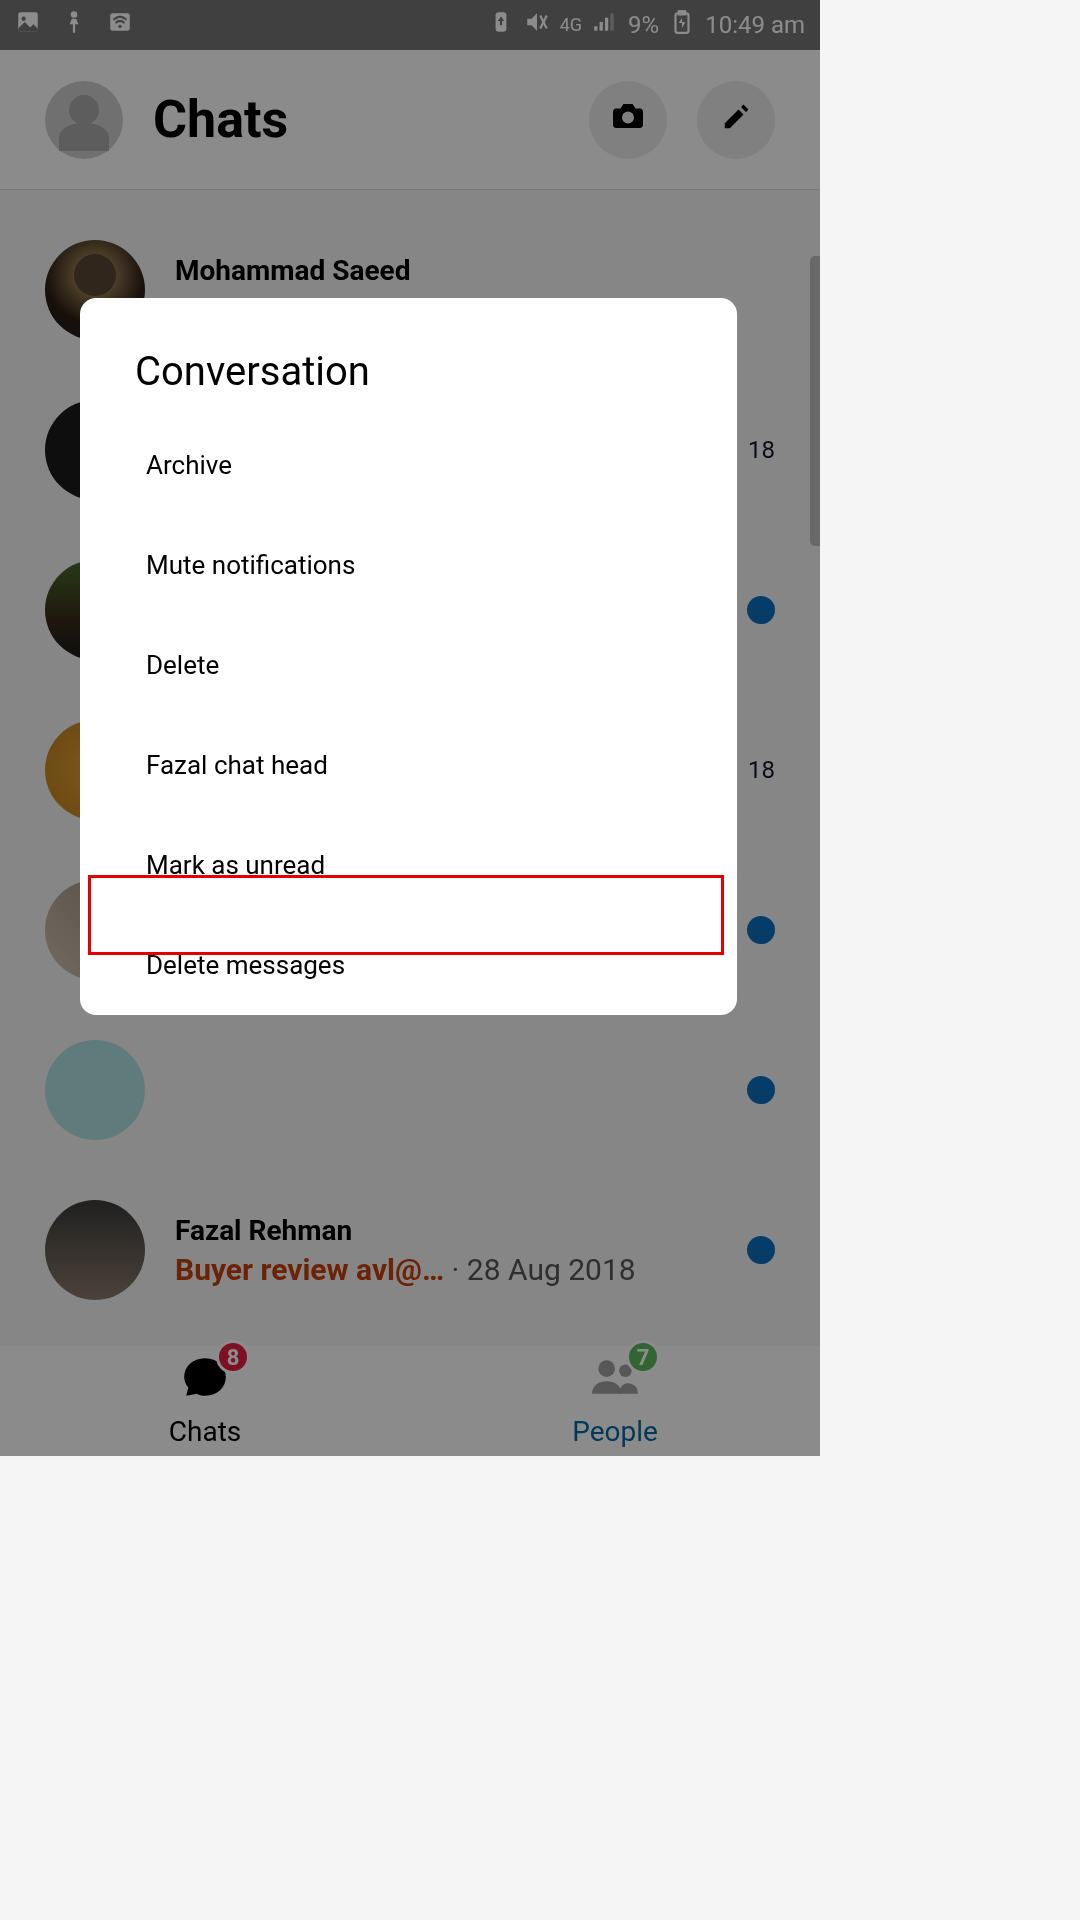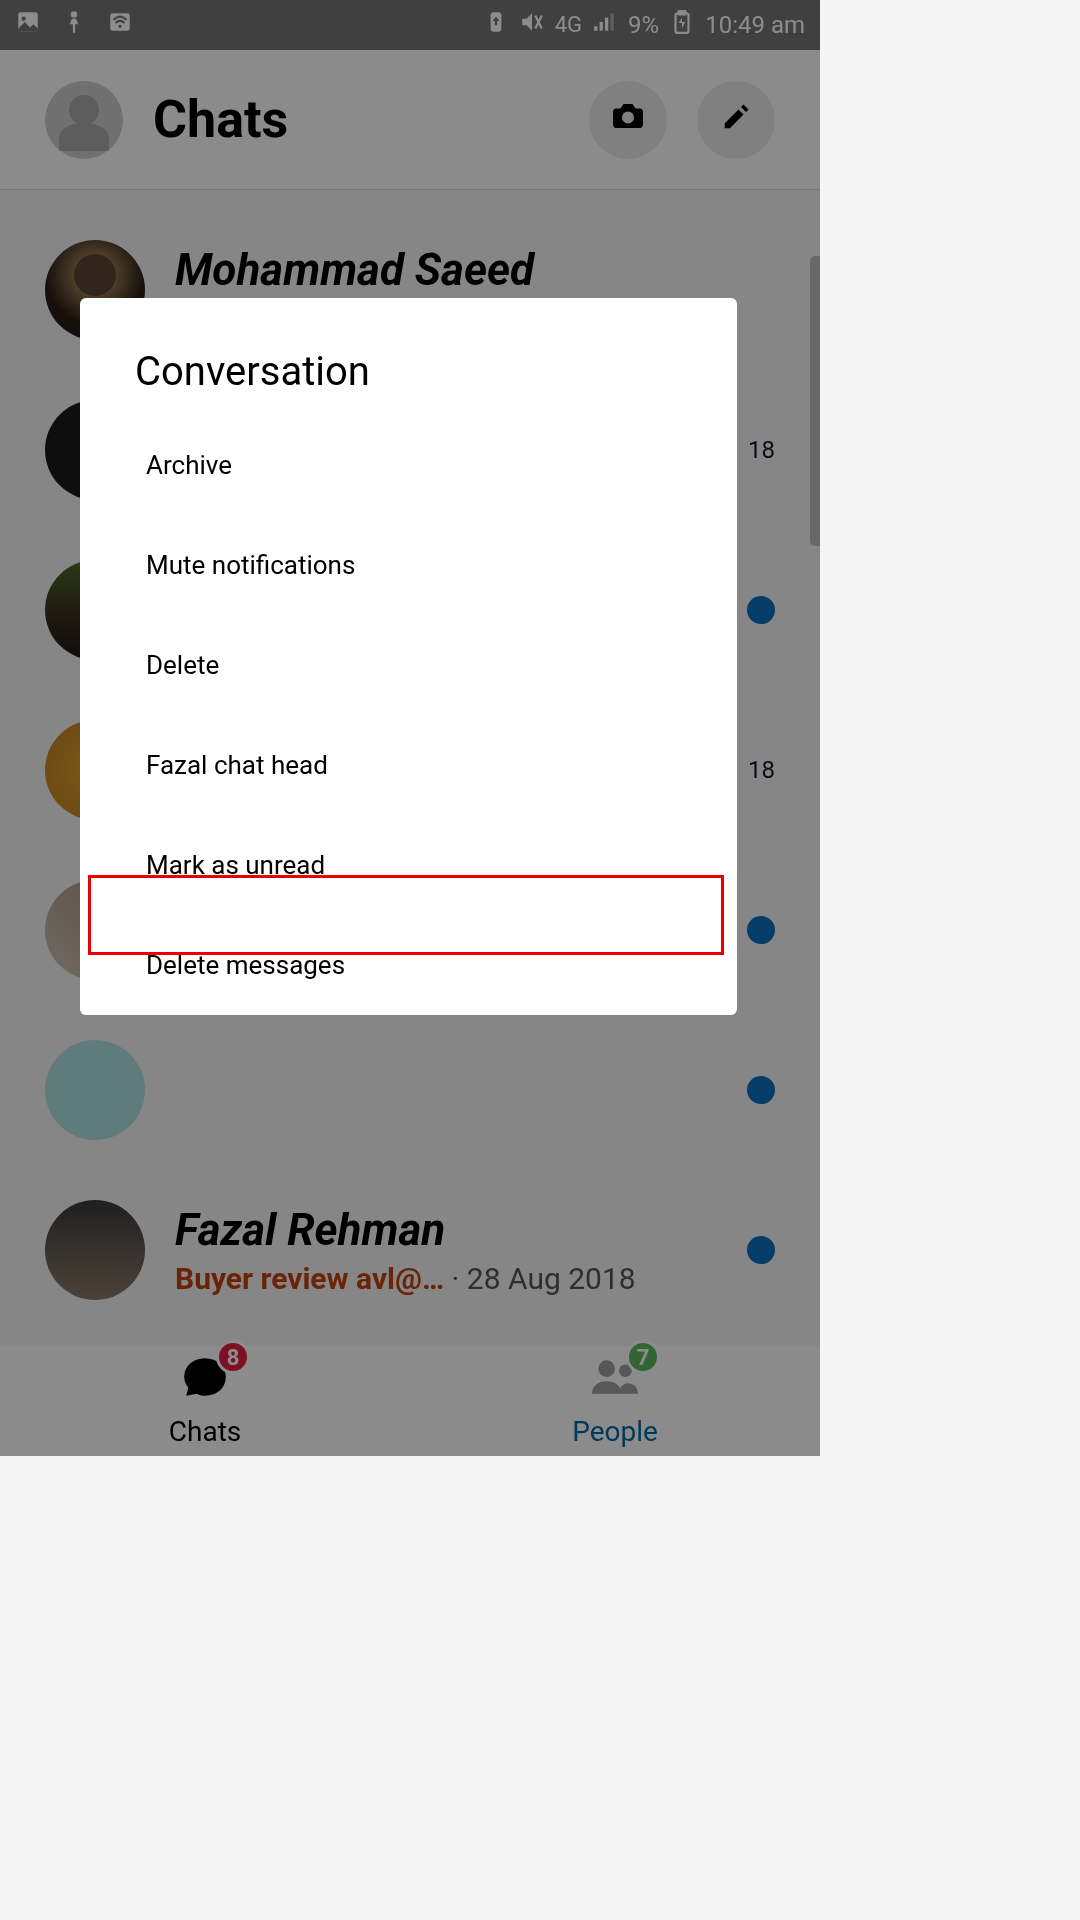--- a/index.html
+++ b/index.html
@@ -276,7 +276,7 @@
           <line x1="21" y1="6" x2="15" y2="18" stroke="white" stroke-width="2"></line>
         </svg>
     </span>
-    <span style="font-size:22px;line-height:1">4G</span>
+    <span style="font-size:18px;line-height:1">4G</span>
     <span>
       <svg class="status-icon" viewBox="0 0 24 24" fill="white">
           <rect x="2" y="16" width="3" height="4"></rect>

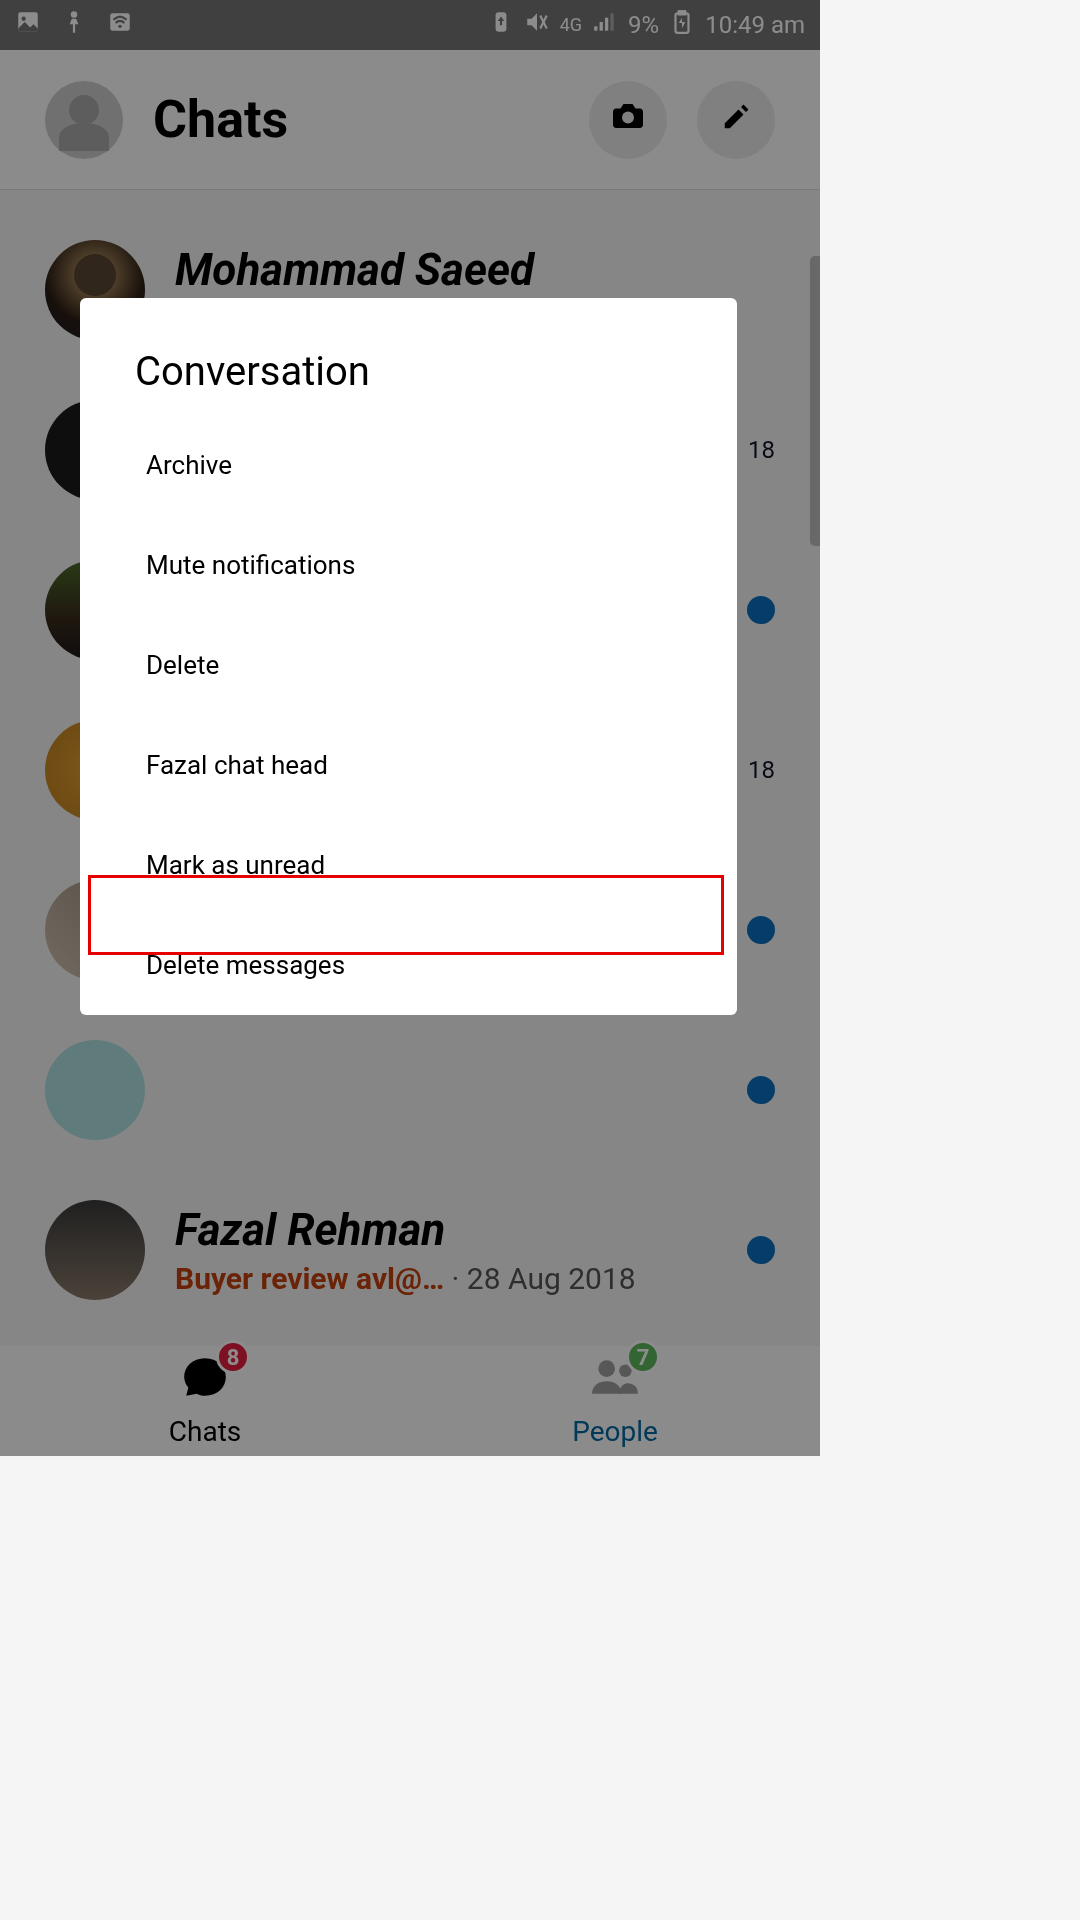--- a/index.html
+++ b/index.html
@@ -112,13 +112,12 @@
       min-width: 0;
     }
     .chat-name {
-      font-size: 44px;
+      font-size: 28px;
       font-weight: 700;
       margin-bottom: 5px;
       white-space: nowrap;
       overflow: hidden;
       text-overflow: ellipsis;
-      font-style: italic;
     }
     .chat-preview {
       font-size: 30px;

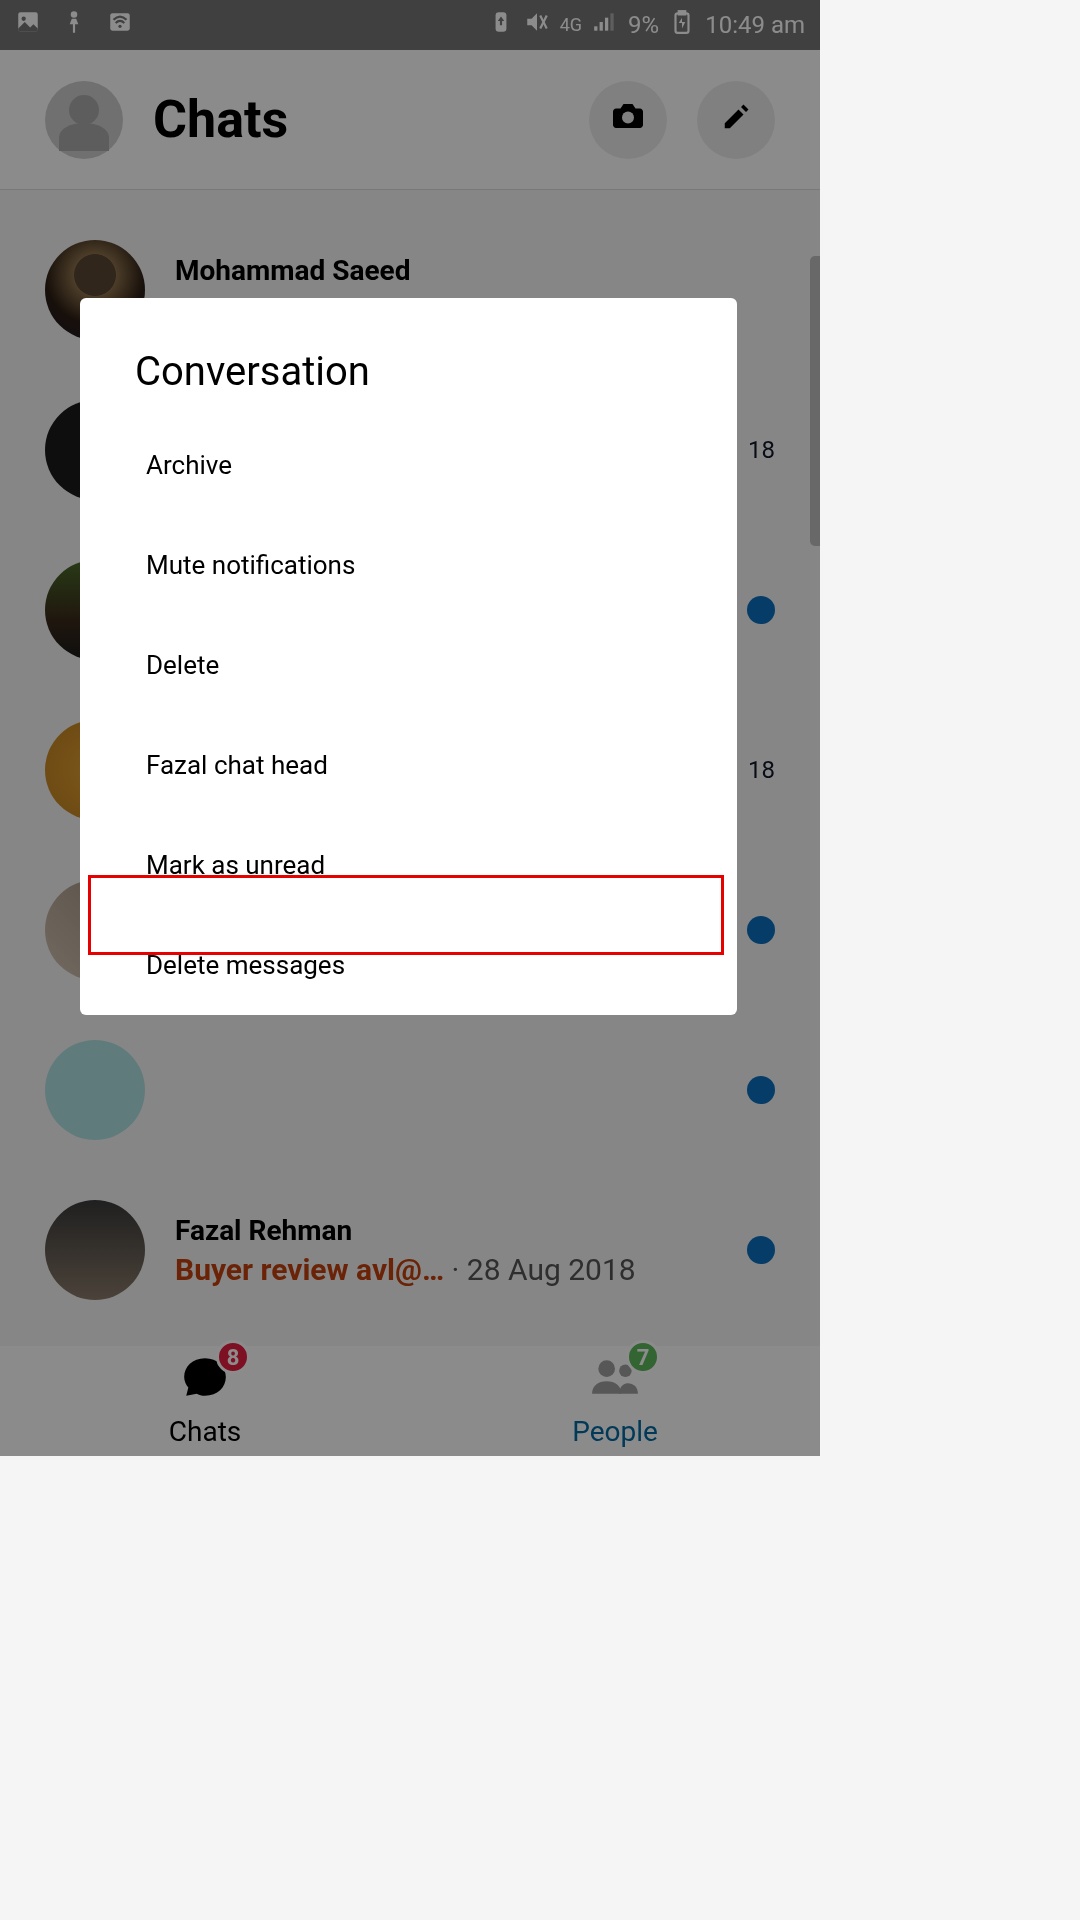--- a/index.html
+++ b/index.html
@@ -202,7 +202,7 @@
       top: 298px;
       width: 657px;
       background: white;
-      border-radius: 6px;
+      border-radius: 16px;
       padding: 0;
     }
     .modal-title {

